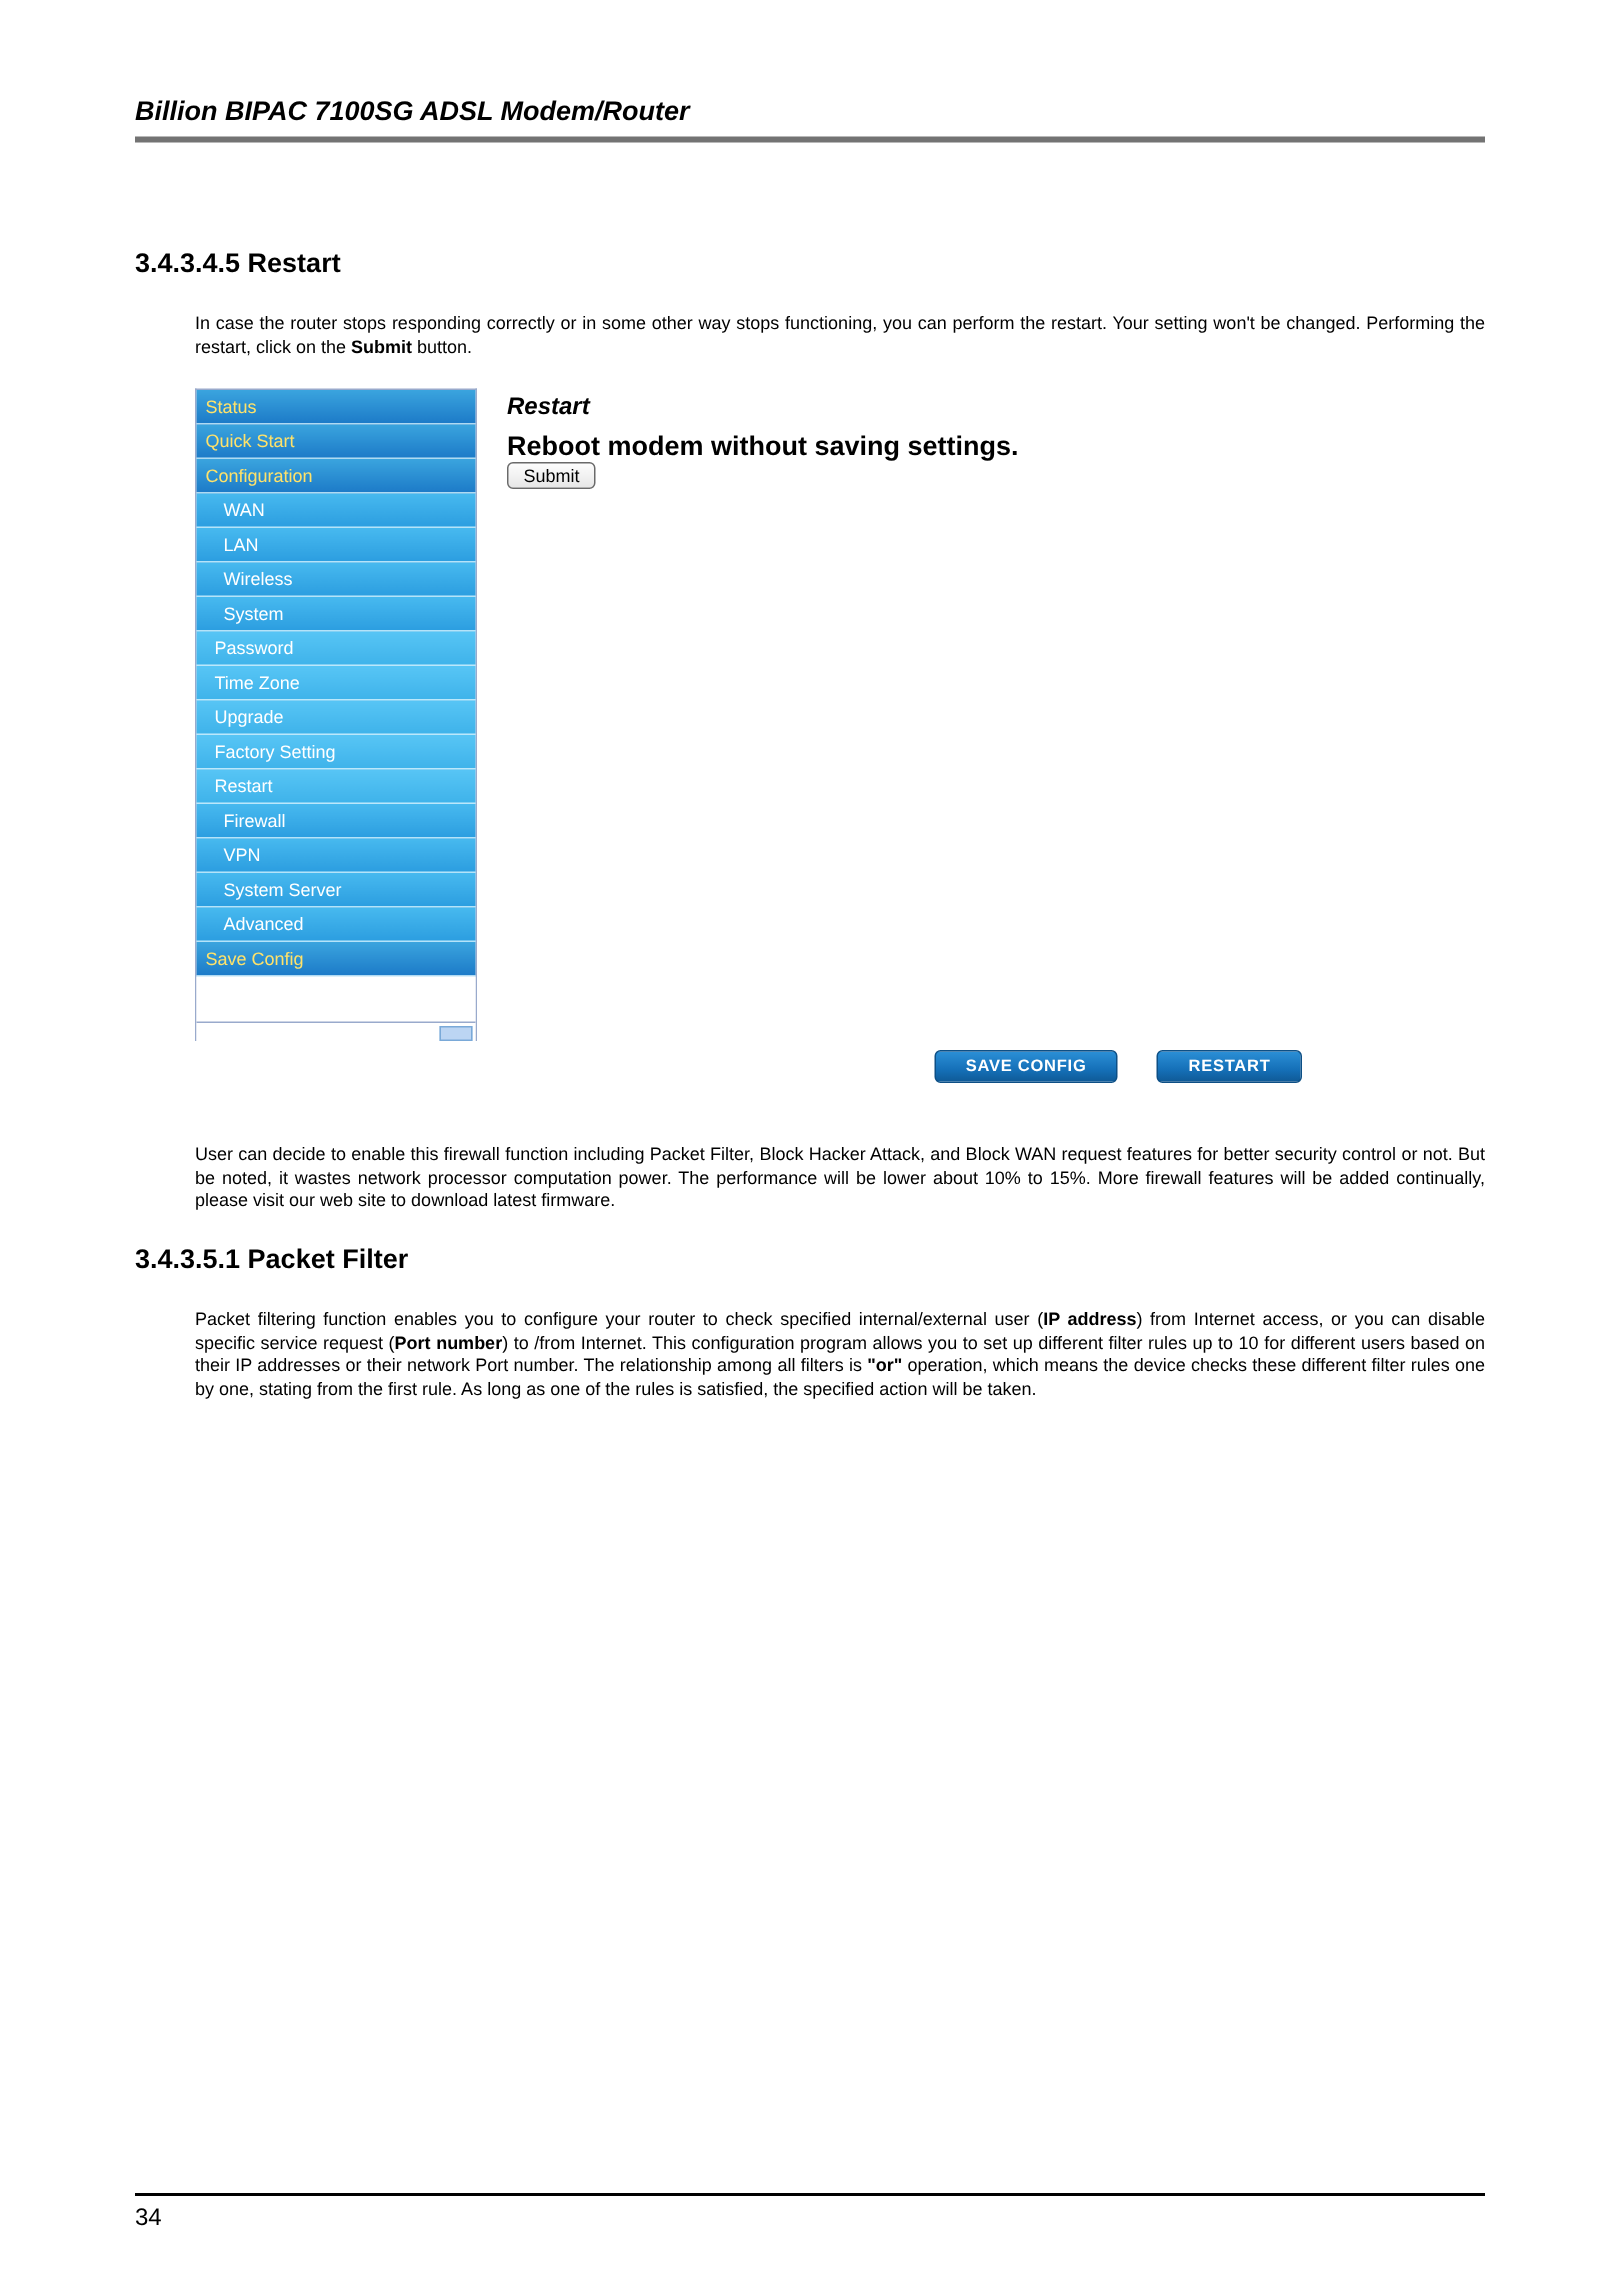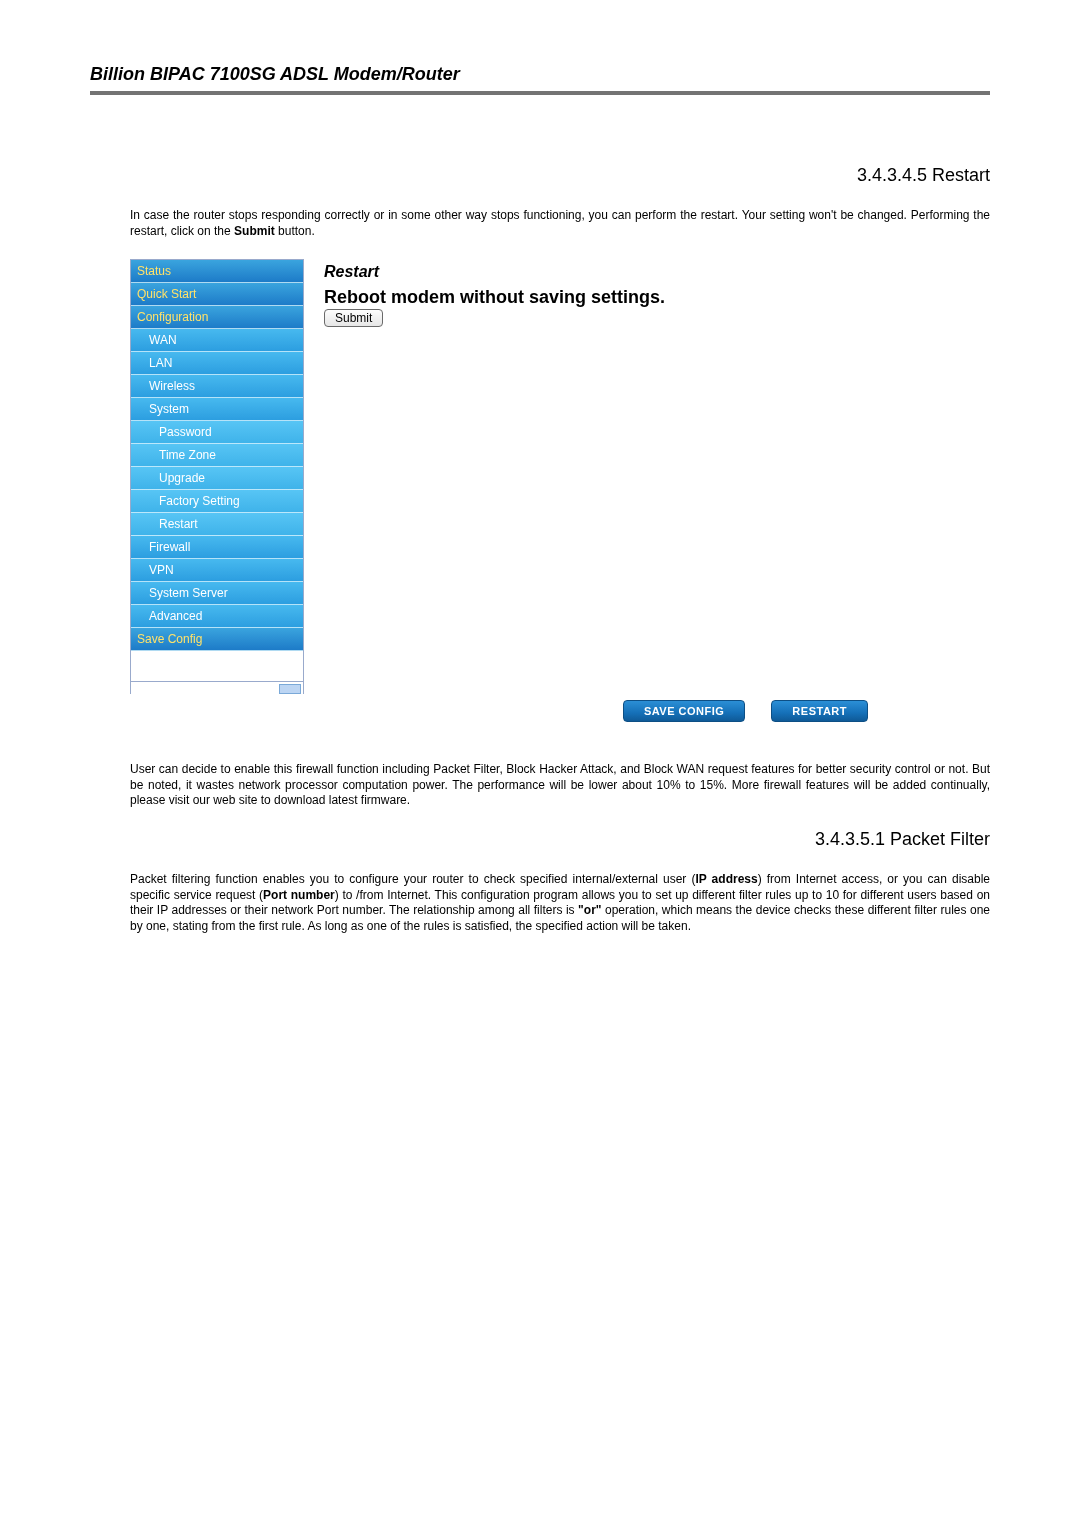--- a/index.html
+++ b/index.html
@@ -25,10 +25,9 @@
     margin-bottom: 70px;
   }
   .h3 {
-    font-weight: normal;
+    font-weight: bold;
     font-size: 18px;
     margin: 0 0 22px 0;
-    text-align: right;
   }
   .h2 {
     font-weight: bold;

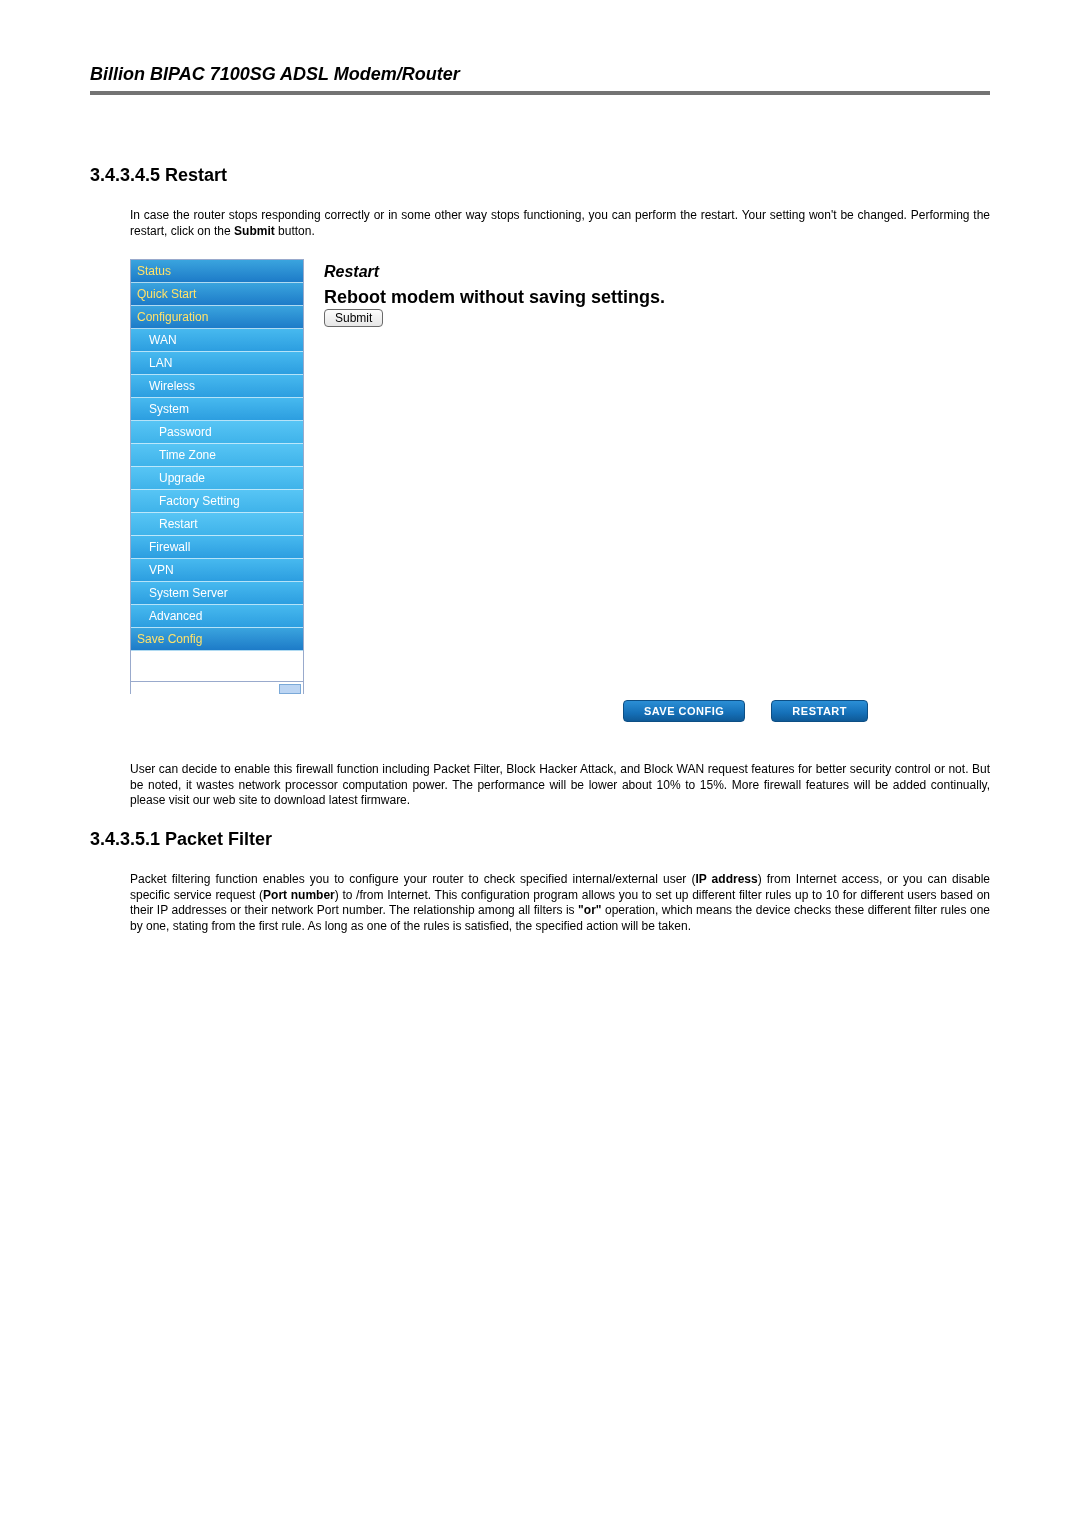--- a/index.html
+++ b/index.html
@@ -58,7 +58,7 @@
     position: relative;
   }
   .sidebar {
-    width: 174px;
+    width: 188px;
     border: 1px solid #9ac;
     border-bottom: none;
     box-sizing: border-box;

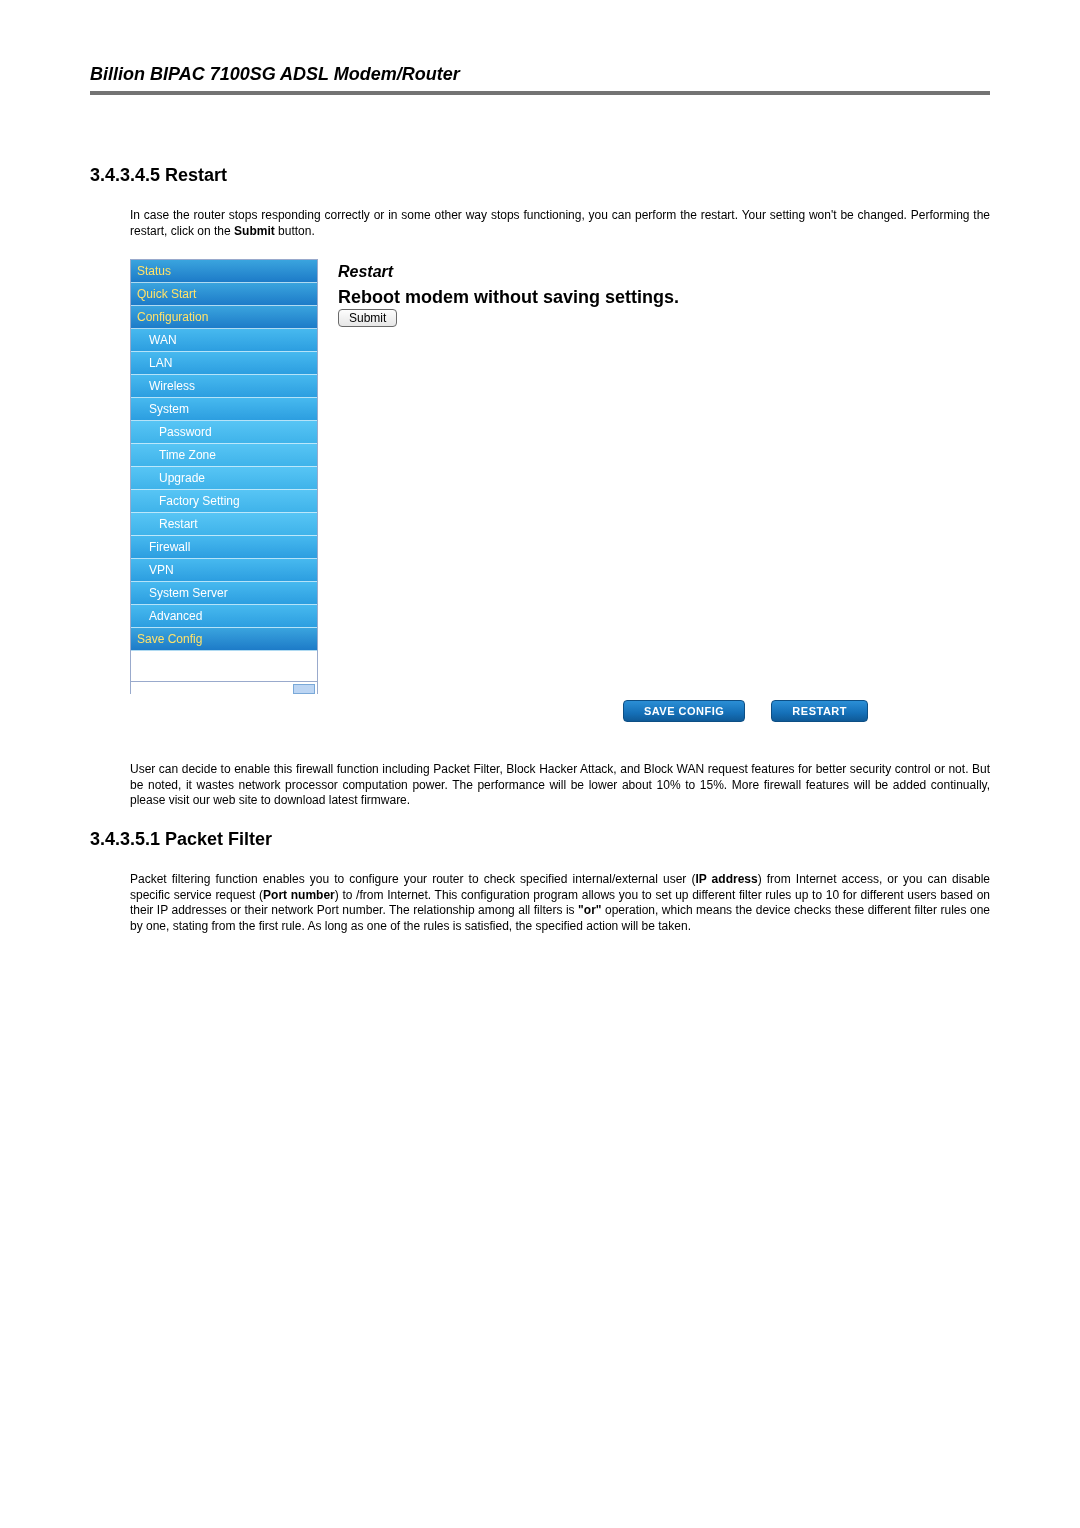--- a/index.html
+++ b/index.html
@@ -78,7 +78,7 @@
   }
   .side-sub2 {
     background: linear-gradient(#57c5f5, #3fb3ea);
-    padding-left: 28px;
+    padding-left: 12px;
   }
   .side-hl {
     

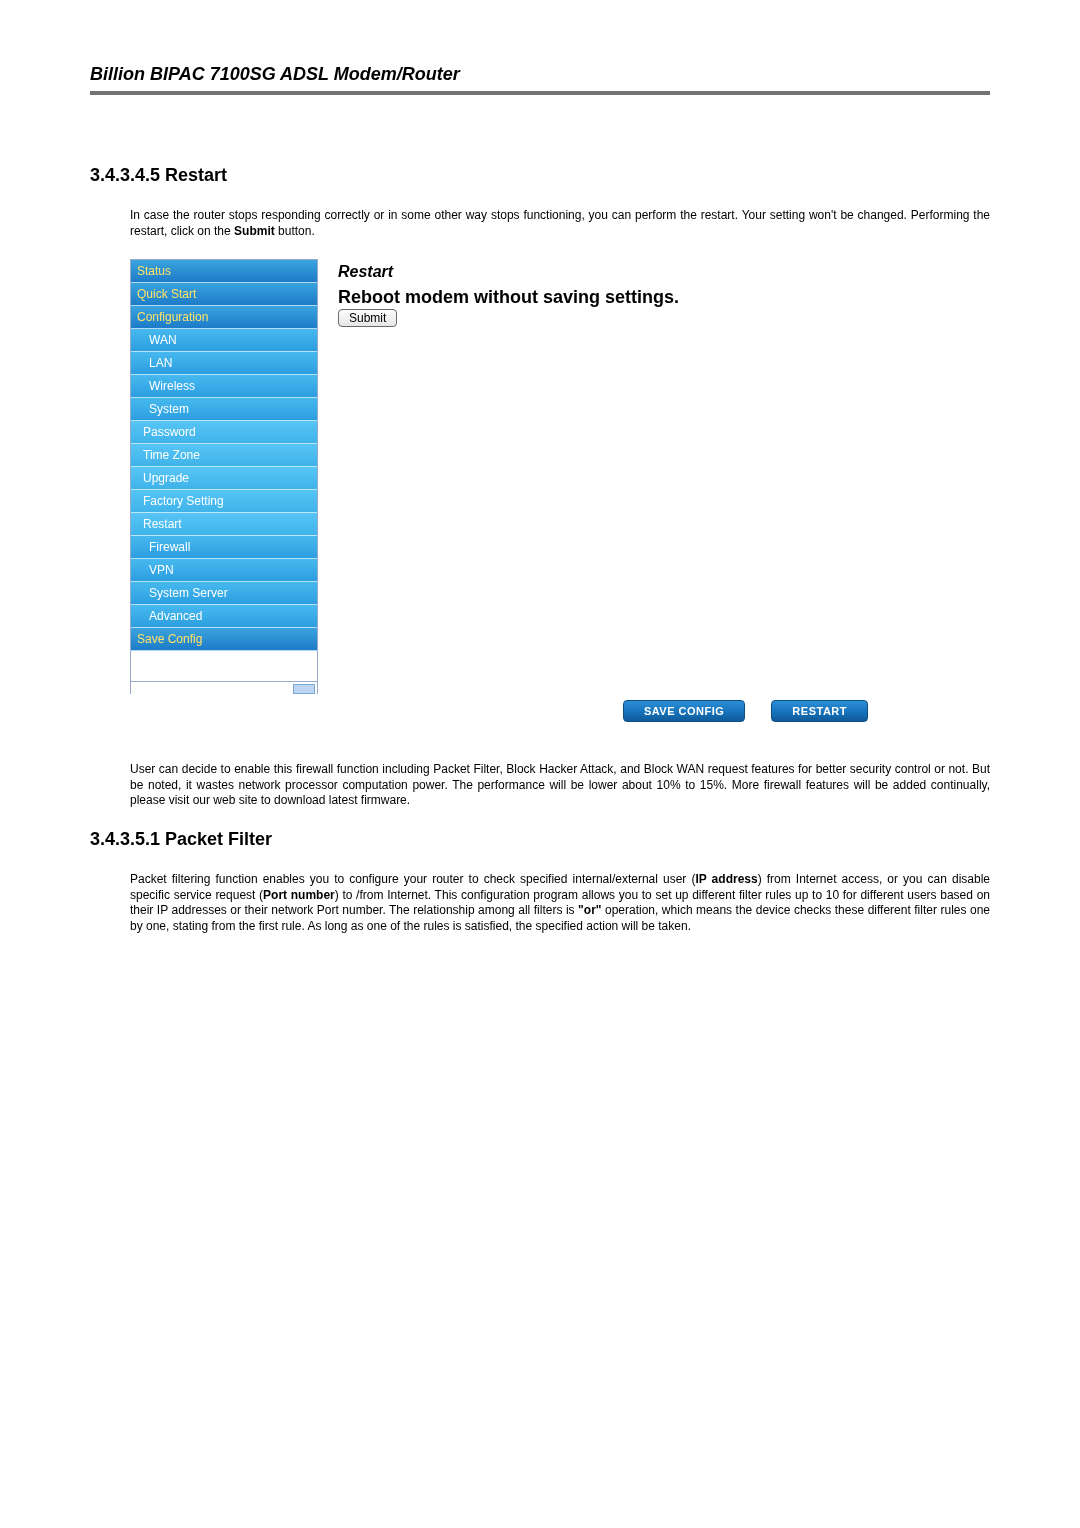--- a/index.html
+++ b/index.html
@@ -210,6 +210,10 @@
     <span>Packet filtering function enables you to configure your router to check specified internal/external user (</span><span class="bold">IP address</span><span>) from Internet access, or you can disable specific service request (</span><span class="bold">Port number</span><span>) to /from Internet. This configuration program allows you to set up different filter rules up to 10 for different users based on their IP addresses or their network Port number. The relationship among all filters is </span><span class="bold">"or"</span><span> operation, which means the device checks these different filter rules one by one, stating from the first rule. As long as one of the rules is satisfied, the specified action will be taken.</span>
   </p>
 
+  <div class="doc-footer">
+    <hr>
+    <span class="pgnum">34</span>
+  </div>
 </div>
 
 </body></html>

